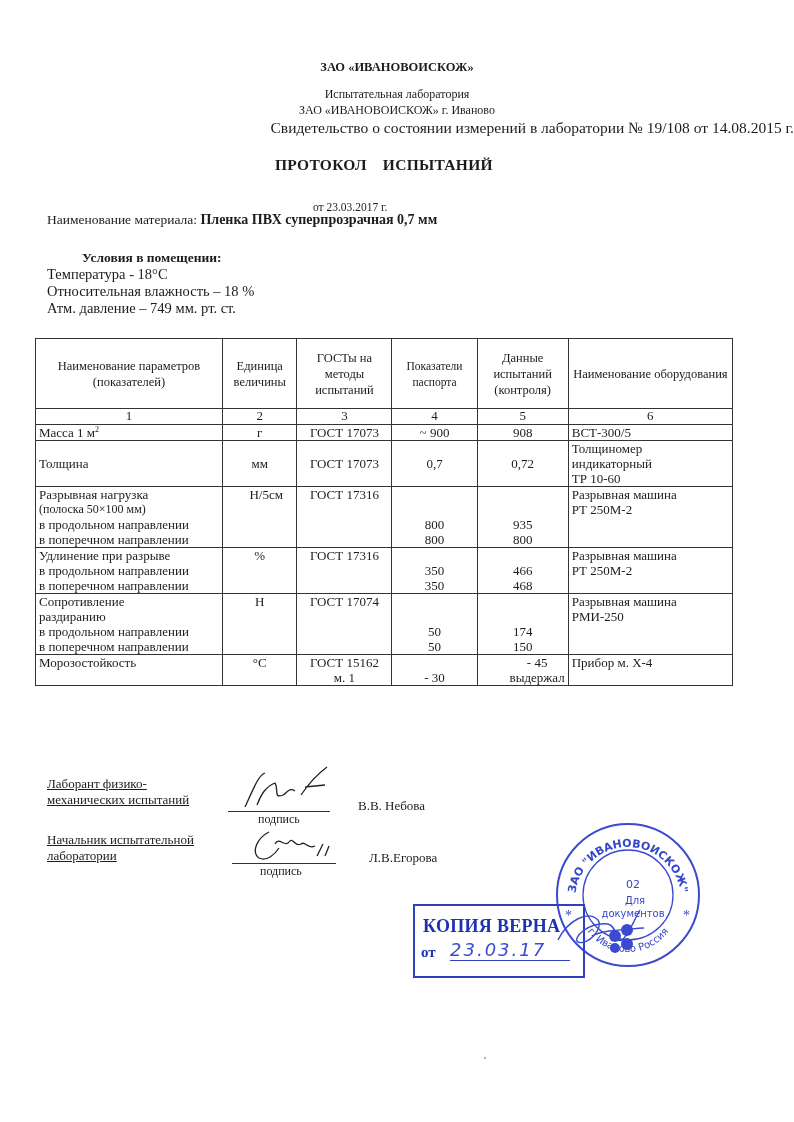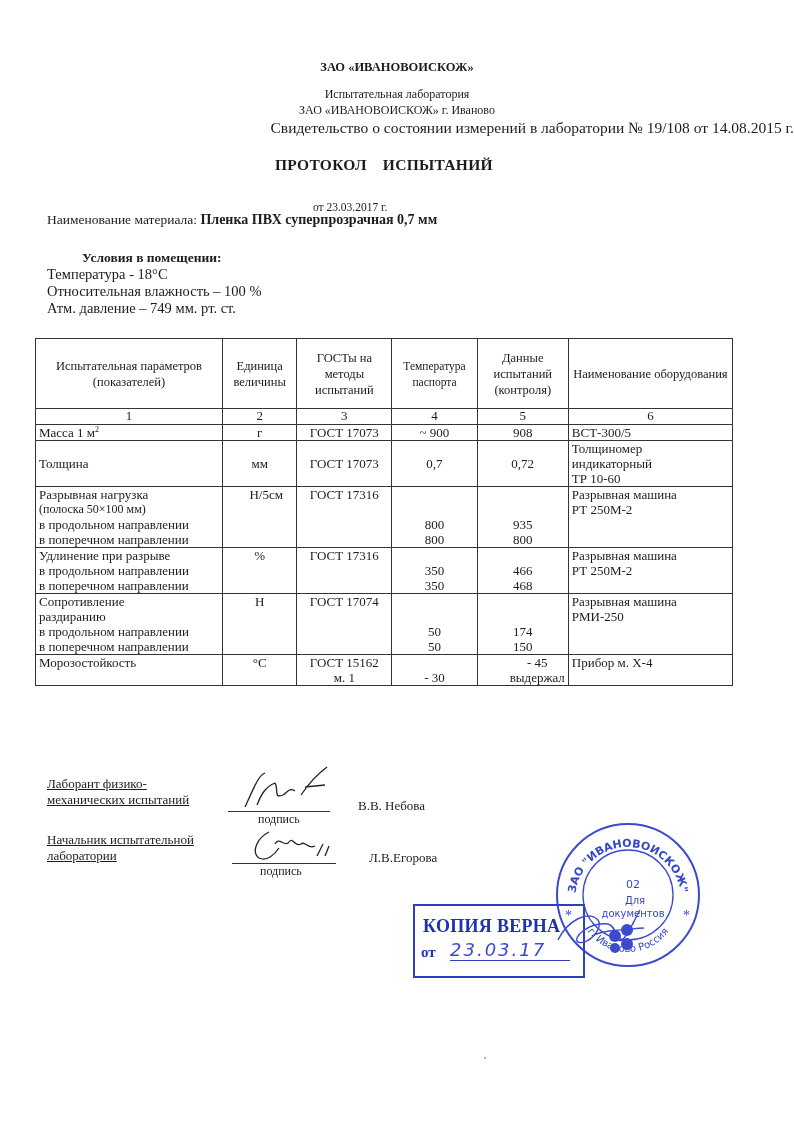--- a/index.html
+++ b/index.html
@@ -66,7 +66,7 @@
 
 <div class="abs cond-title">Условия в помещении:</div>
 <div class="abs cond" style="top:266px">Температура - 18°С</div>
-<div class="abs cond" style="top:283px">Относительная влажность – 100 %</div>
+<div class="abs cond" style="top:283px">Относительная влажность – 18 %</div>
 <div class="abs cond" style="top:300px">Атм. давление –  749 мм. рт. ст.</div>
 
 <table class="grid">

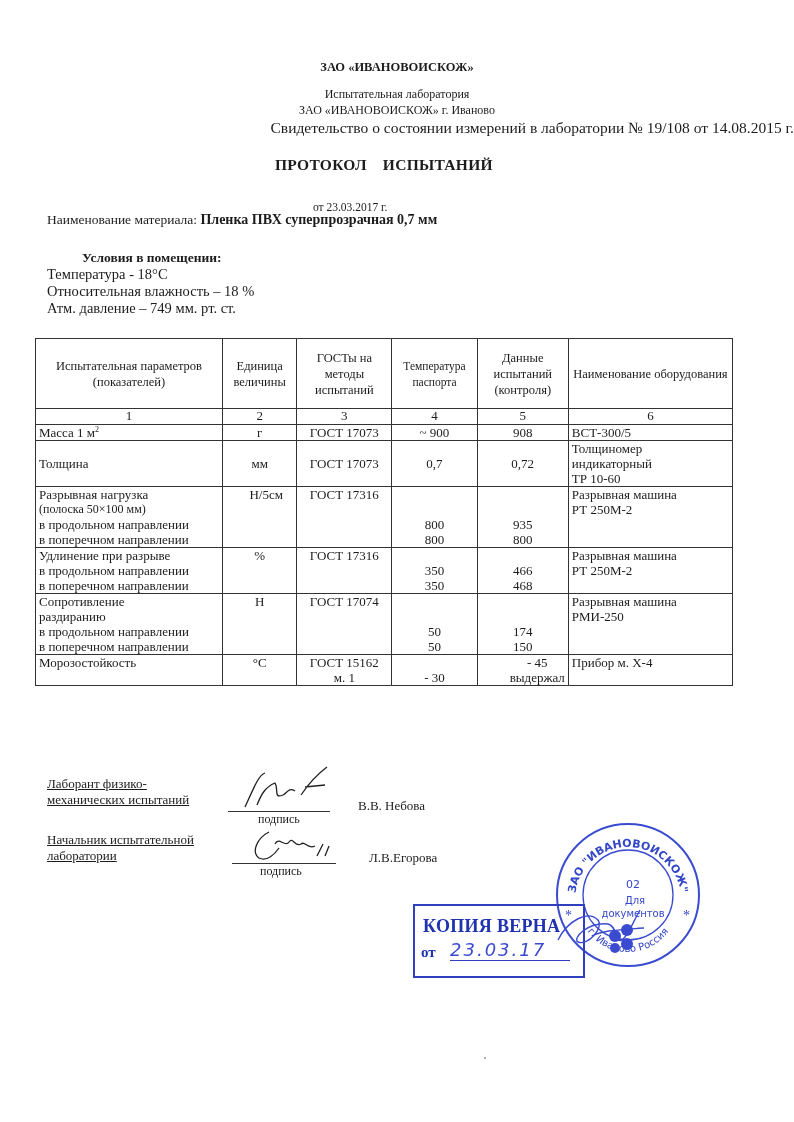--- a/index.html
+++ b/index.html
@@ -72,7 +72,7 @@
 <table class="grid">
   <thead>
     <tr>
-      <td class="c1">Испытательная параметров (показателей)</td>
+      <td class="c1">Наименование параметров (показателей)</td>
       <td class="c2">Единица величины</td>
       <td class="c3">ГОСТы на методы испытаний</td>
       <td class="c4" style="font-size:11.5px">Температура паспорта</td>

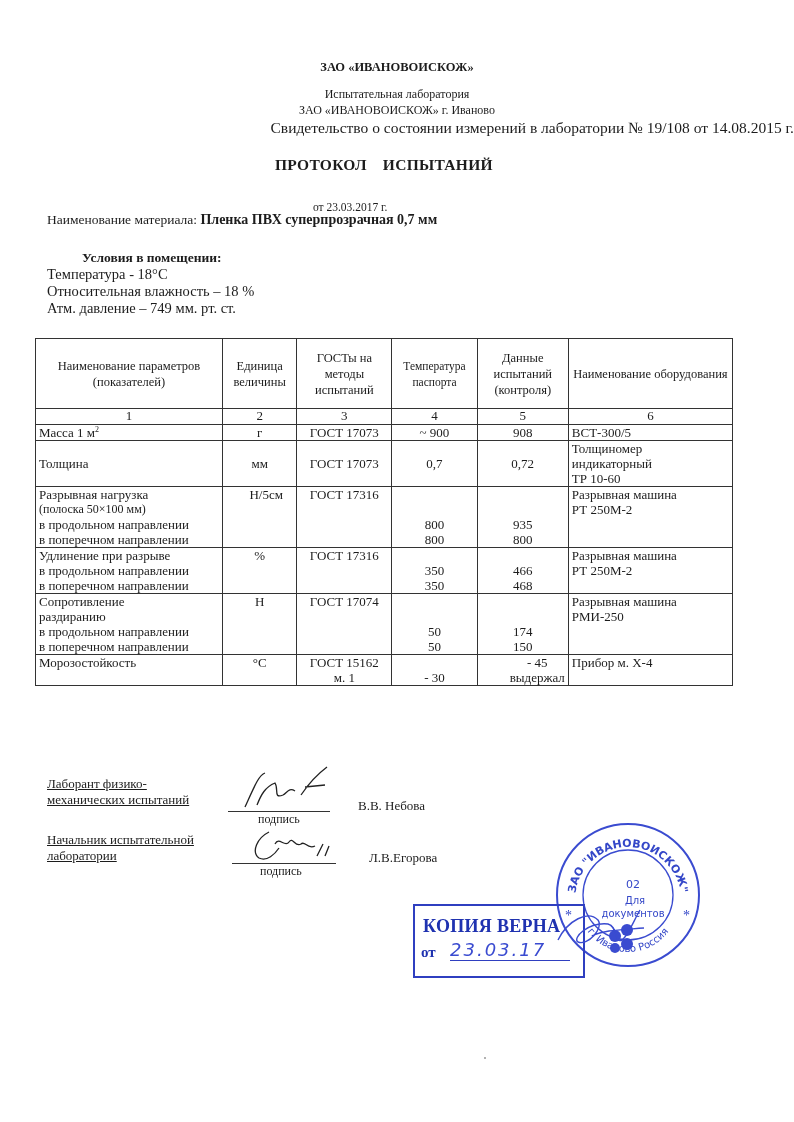--- a/index.html
+++ b/index.html
@@ -75,7 +75,7 @@
       <td class="c1">Наименование параметров (показателей)</td>
       <td class="c2">Единица величины</td>
       <td class="c3">ГОСТы на методы испытаний</td>
-      <td class="c4" style="font-size:11.5px">Температура паспорта</td>
+      <td class="c4" style="font-size:11.5px">Показатели паспорта</td>
       <td class="c5">Данные испытаний (контроля)</td>
       <td class="c6">Наименование оборудования</td>
     </tr>

